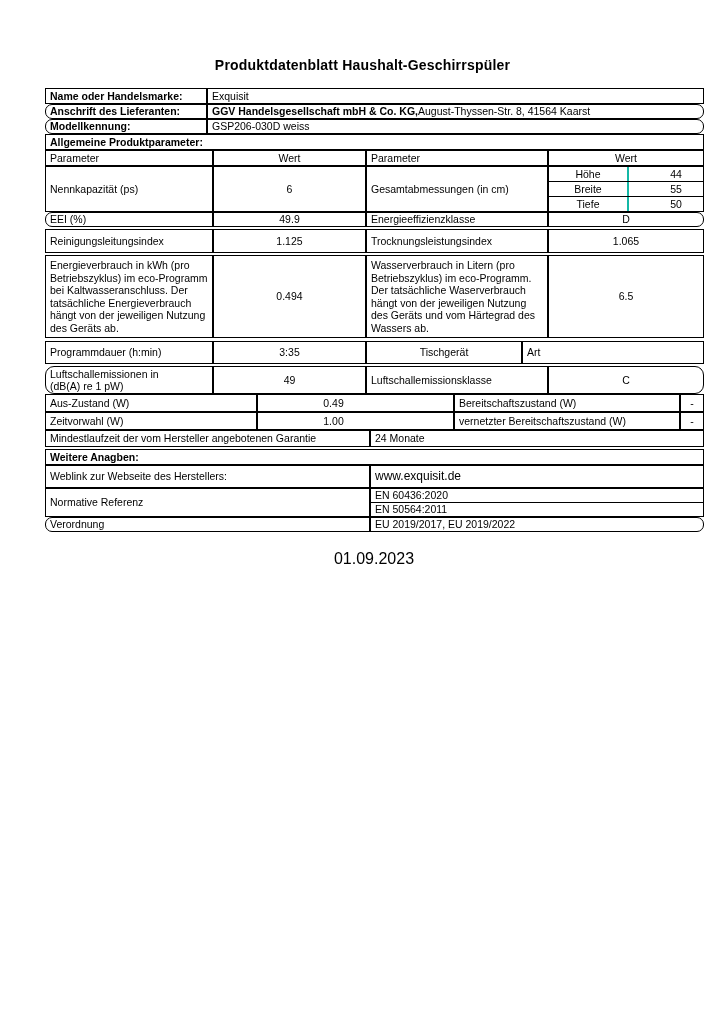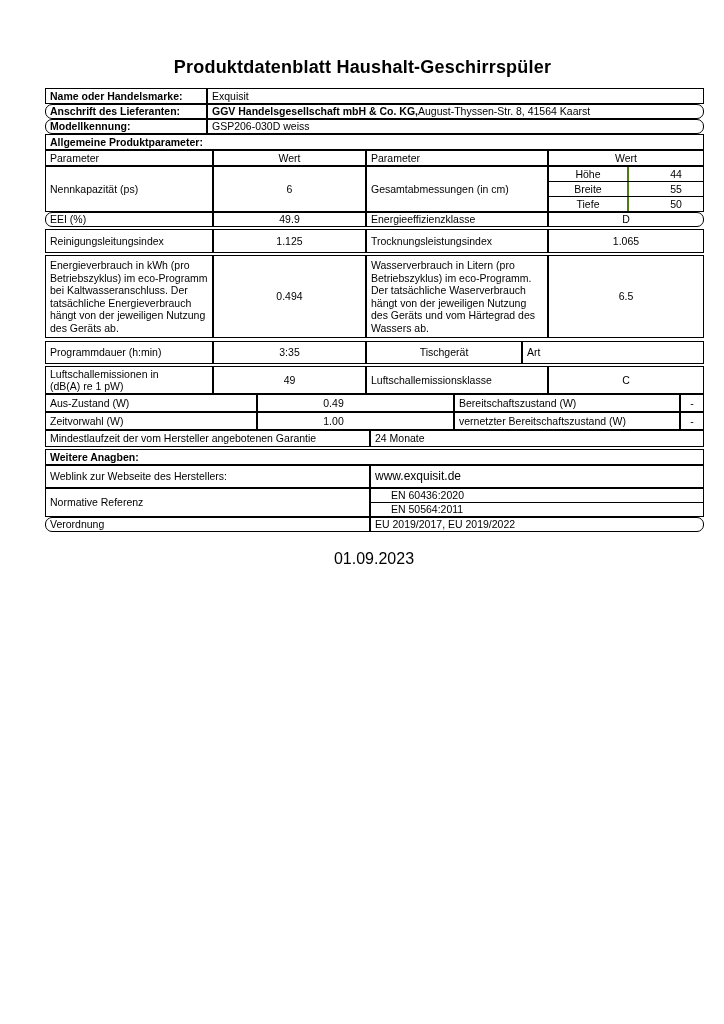--- a/index.html
+++ b/index.html
@@ -6,7 +6,7 @@
   body{width:724px;height:1024px;font-family:"Liberation Sans",sans-serif;color:#000;}
   .page{position:relative;width:724px;height:1024px;overflow:hidden;background:#fff;}
   .doc-title{position:absolute;top:57px;left:33px;width:659px;text-align:center;
-             font-size:18px;font-weight:bold;letter-spacing:.2px;}
+             font-size:14px;font-weight:bold;letter-spacing:.2px;}
   .tbl{position:absolute;left:45px;top:88px;width:659px;font-size:10.5px;line-height:12.5px;}
   .row{display:flex;border:1px solid #000;background:#fff;box-sizing:border-box;align-items:stretch;}
   .gap2{margin-top:2px;}

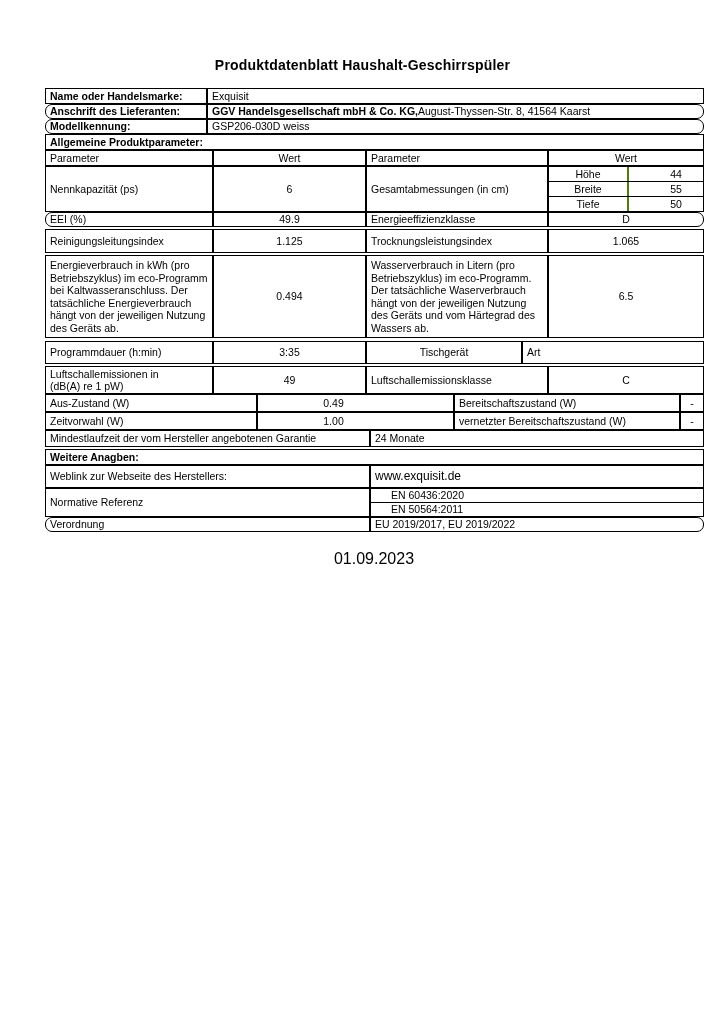--- a/index.html
+++ b/index.html
@@ -28,7 +28,7 @@
   .subrow{flex:1;display:flex;align-items:stretch;}
   .subrow + .subrow{border-top:1px solid #000;}
   .sublabel{width:78px;display:flex;align-items:center;justify-content:center;box-sizing:border-box;}
-  .subval{flex:1;display:flex;align-items:center;justify-content:center;border-left:2px solid #4d7c0f;box-sizing:border-box;padding-left:20px;}
+  .subval{flex:1;display:flex;align-items:center;justify-content:center;border-left:2px solid #14b8a6;box-sizing:border-box;padding-left:20px;}
   .stack{flex:1;display:flex;flex-direction:column;box-sizing:border-box;}
   .stackrow{flex:1;display:flex;align-items:center;padding:0 20px;}
   .stackrow + .stackrow{border-top:1px solid #000;}

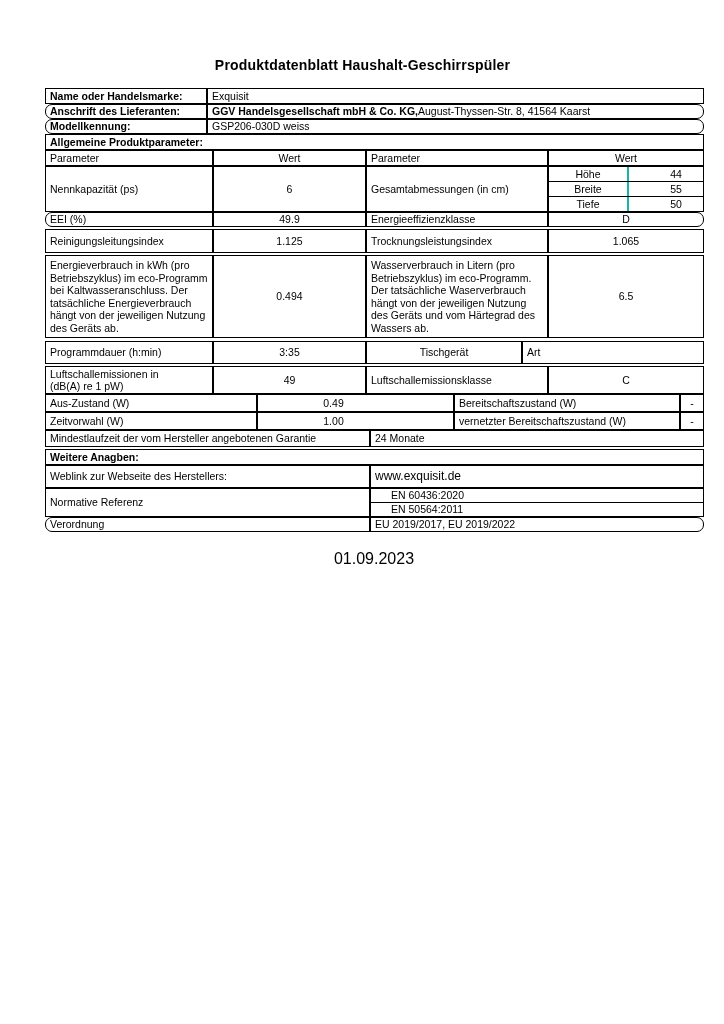--- a/index.html
+++ b/index.html
@@ -35,7 +35,7 @@
   .weblink{font-size:12px;}
   .doc-date{position:absolute;top:550px;left:45px;width:658px;text-align:center;font-size:16px;}
   .h16{height:16px;}.h15{height:15px;border-radius:7px;}.h46{height:46px;}.h24{height:24px;}.h83{height:83px;justify-content:center;}
-  .h23{height:23px;}.h28{height:28px;}.h18{height:18px;gap:44px;}.h17{height:17px;}.h29{height:29px;}
+  .h23{height:23px;}.h28{height:28px;border-radius:9px;}.h18{height:18px;gap:44px;}.h17{height:17px;}.h29{height:29px;}
 </style>
 </head>
 <body>

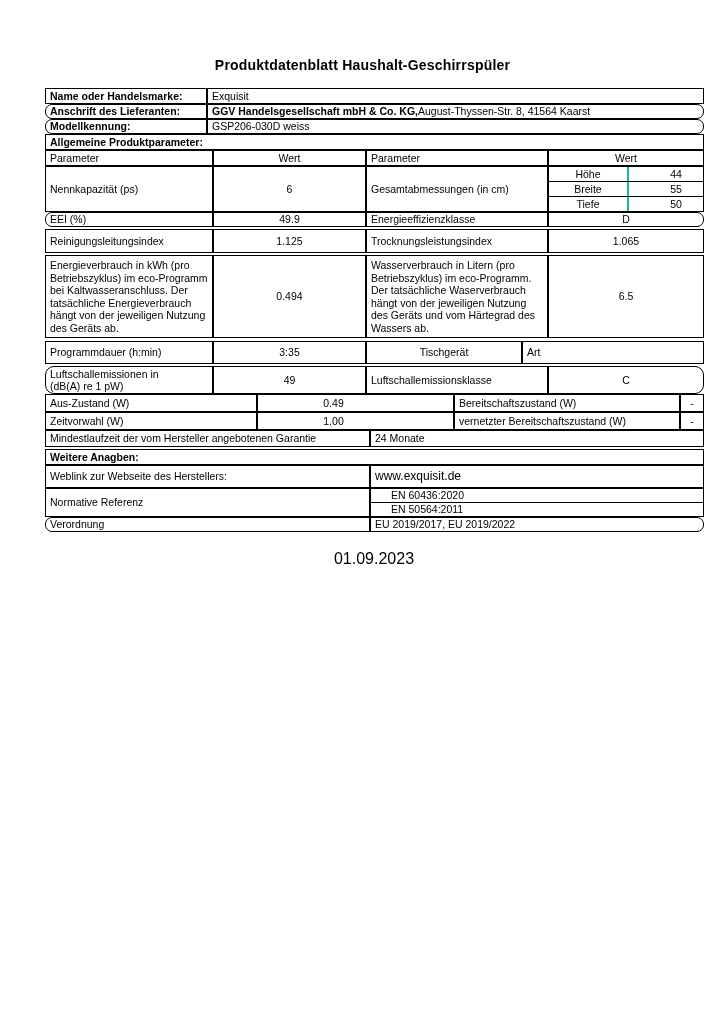--- a/index.html
+++ b/index.html
@@ -30,7 +30,7 @@
   .sublabel{width:78px;display:flex;align-items:center;justify-content:center;box-sizing:border-box;}
   .subval{flex:1;display:flex;align-items:center;justify-content:center;border-left:2px solid #14b8a6;box-sizing:border-box;padding-left:20px;}
   .stack{flex:1;display:flex;flex-direction:column;box-sizing:border-box;}
-  .stackrow{flex:1;display:flex;align-items:center;padding:0 20px;}
+  .stackrow{flex:1;display:flex;align-items:center;padding:0 4px;}
   .stackrow + .stackrow{border-top:1px solid #000;}
   .weblink{font-size:12px;}
   .doc-date{position:absolute;top:550px;left:45px;width:658px;text-align:center;font-size:16px;}

